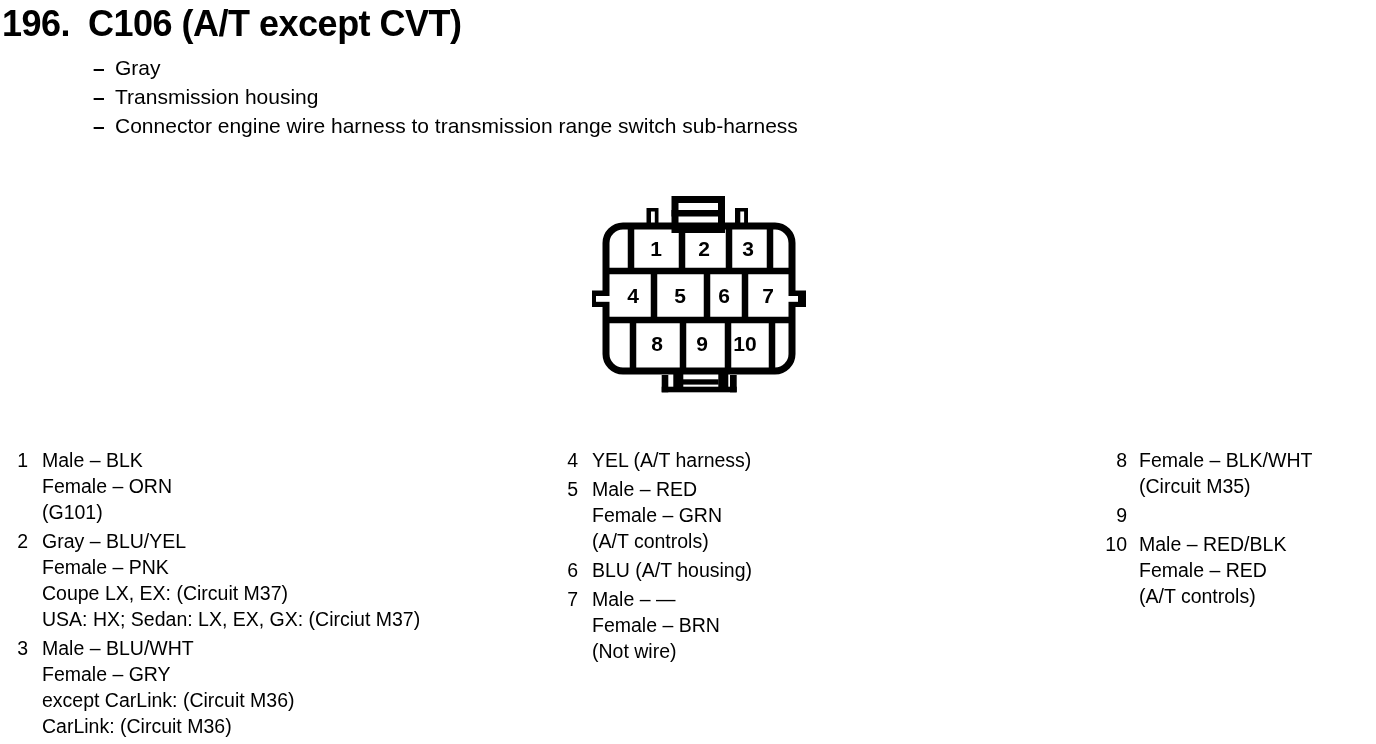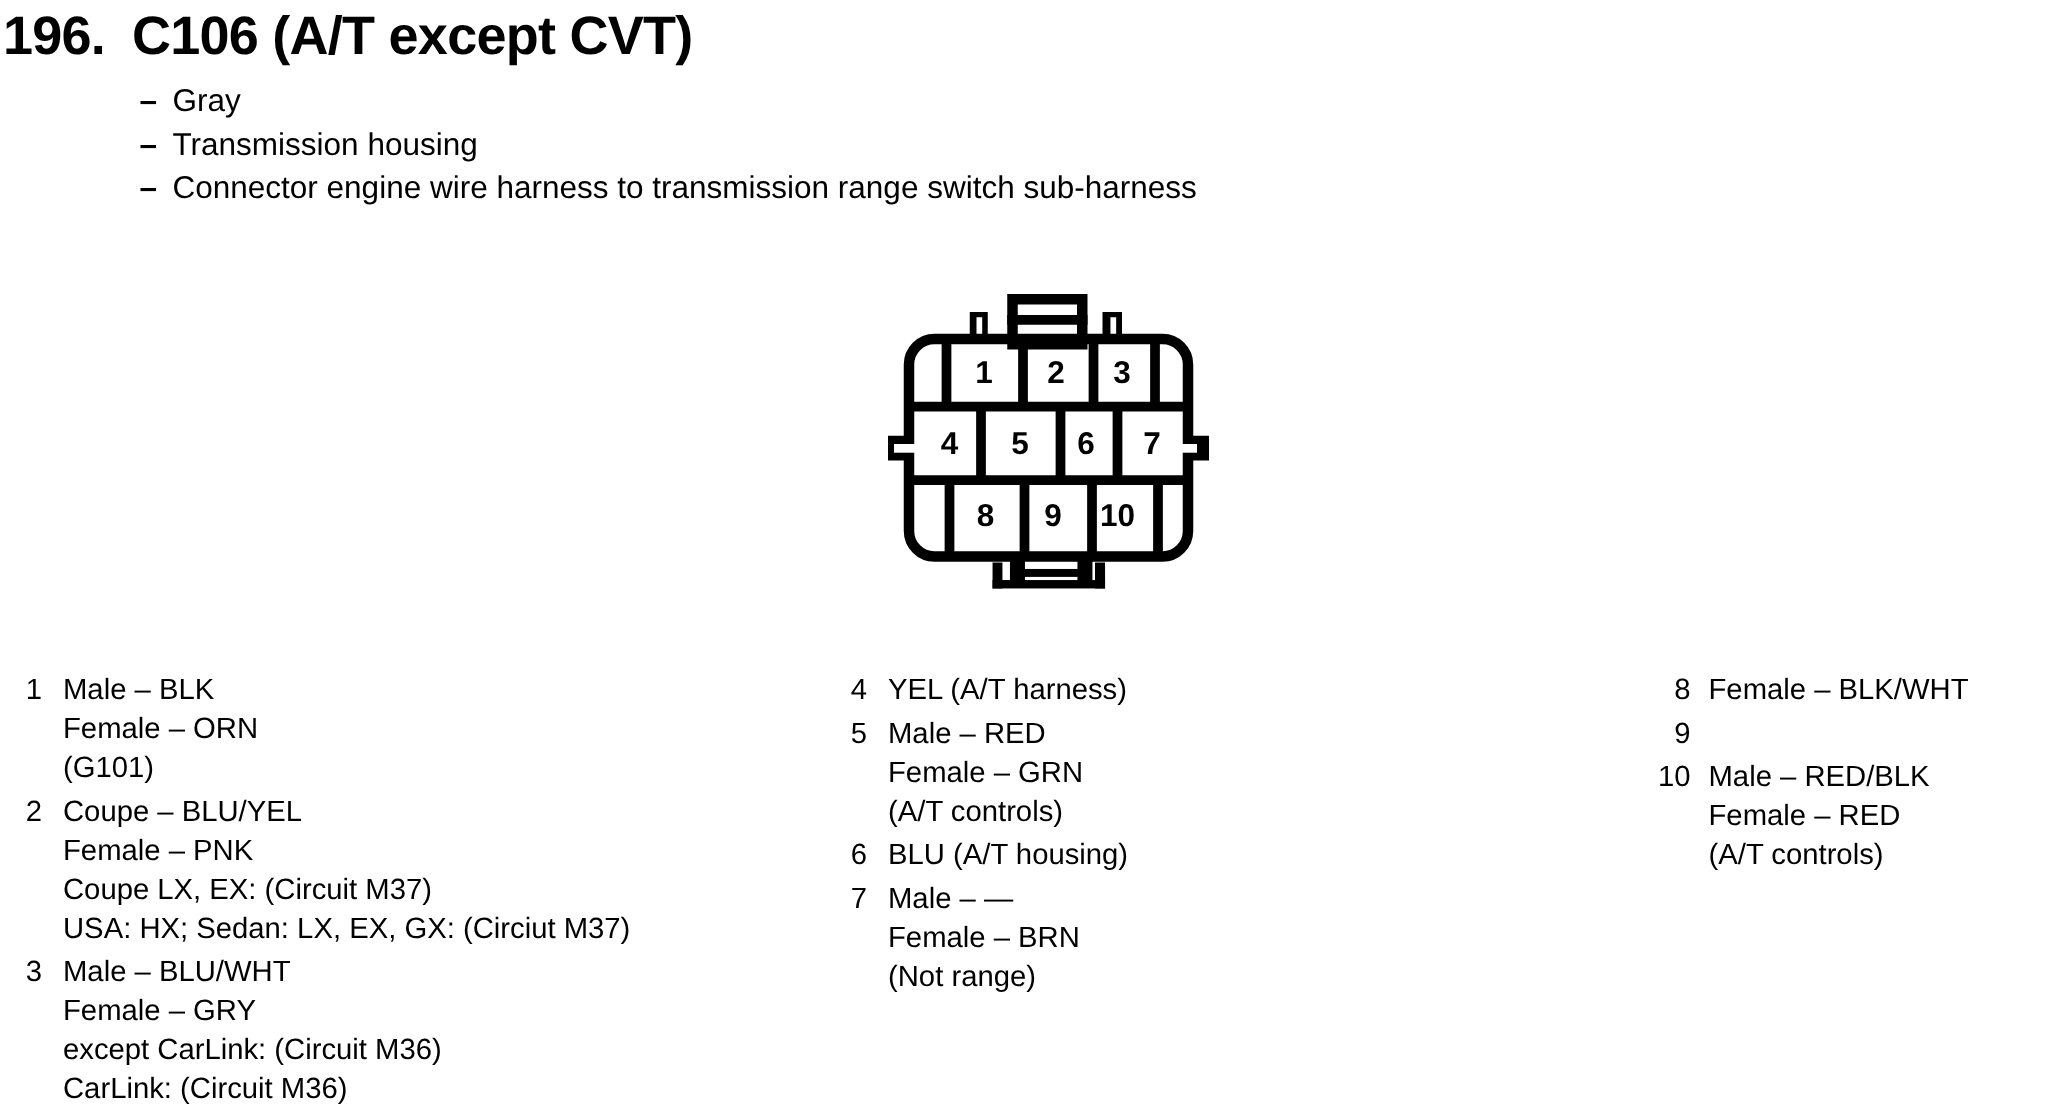--- a/index.html
+++ b/index.html
@@ -187,6 +187,7 @@
         <div class="num">8</div>
         <div>
           <div>Female – BLK/WHT</div>
+          <div>(Circuit M35)</div>
         </div>
       </div>
       <div class="entry">

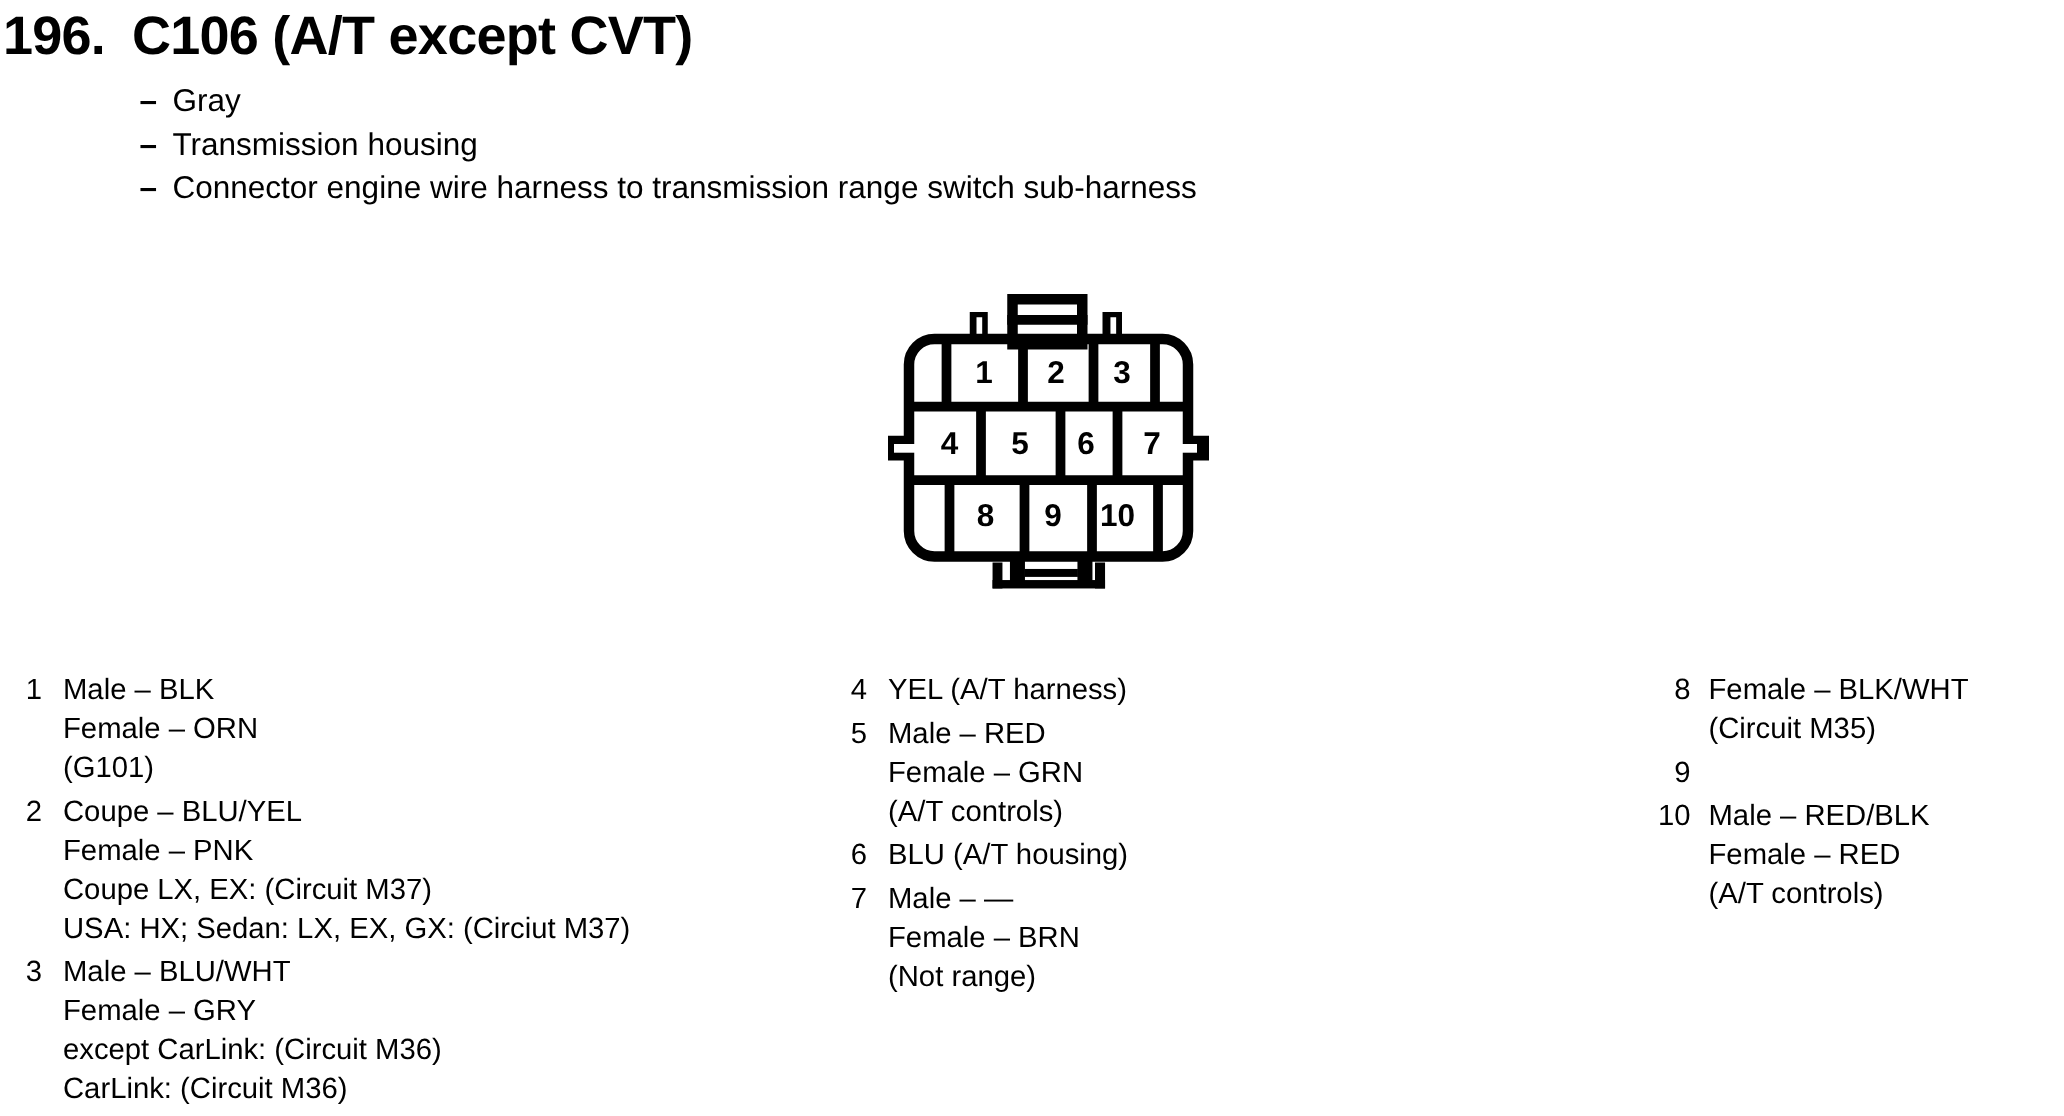--- a/index.html
+++ b/index.html
@@ -136,7 +136,7 @@
       <div class="entry">
         <div class="num">2</div>
         <div>
-          <div>Coupe – BLU/YEL</div>
+          <div>Gray – BLU/YEL</div>
           <div>Female – PNK</div>
           <div>Coupe LX, EX: (Circuit M37)</div>
           <div>USA: HX; Sedan: LX, EX, GX: (Circiut M37)</div>

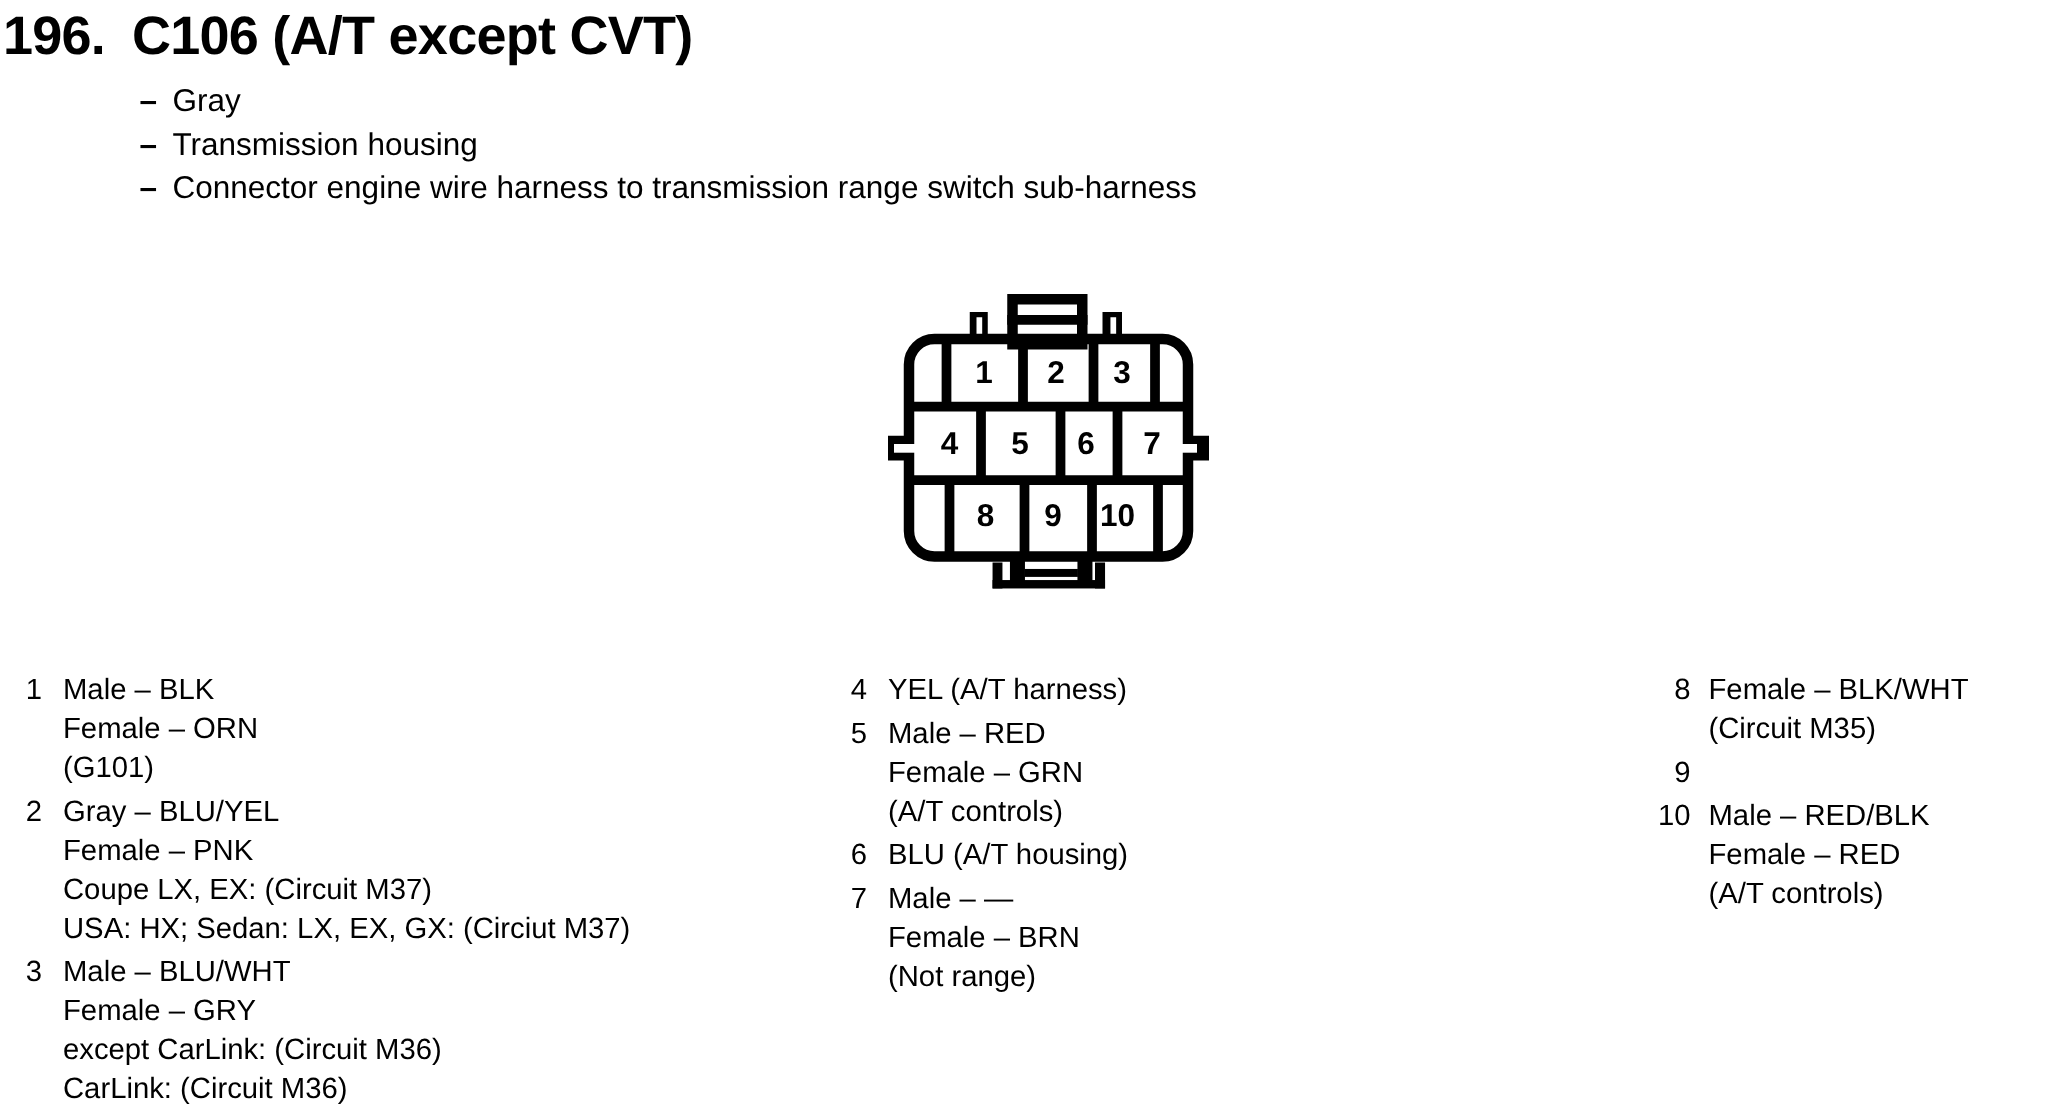--- a/index.html
+++ b/index.html
@@ -178,7 +178,7 @@
         <div>
           <div>Male – —</div>
           <div>Female – BRN</div>
-          <div>(Not range)</div>
+          <div>(Not wire)</div>
         </div>
       </div>
     </div>

